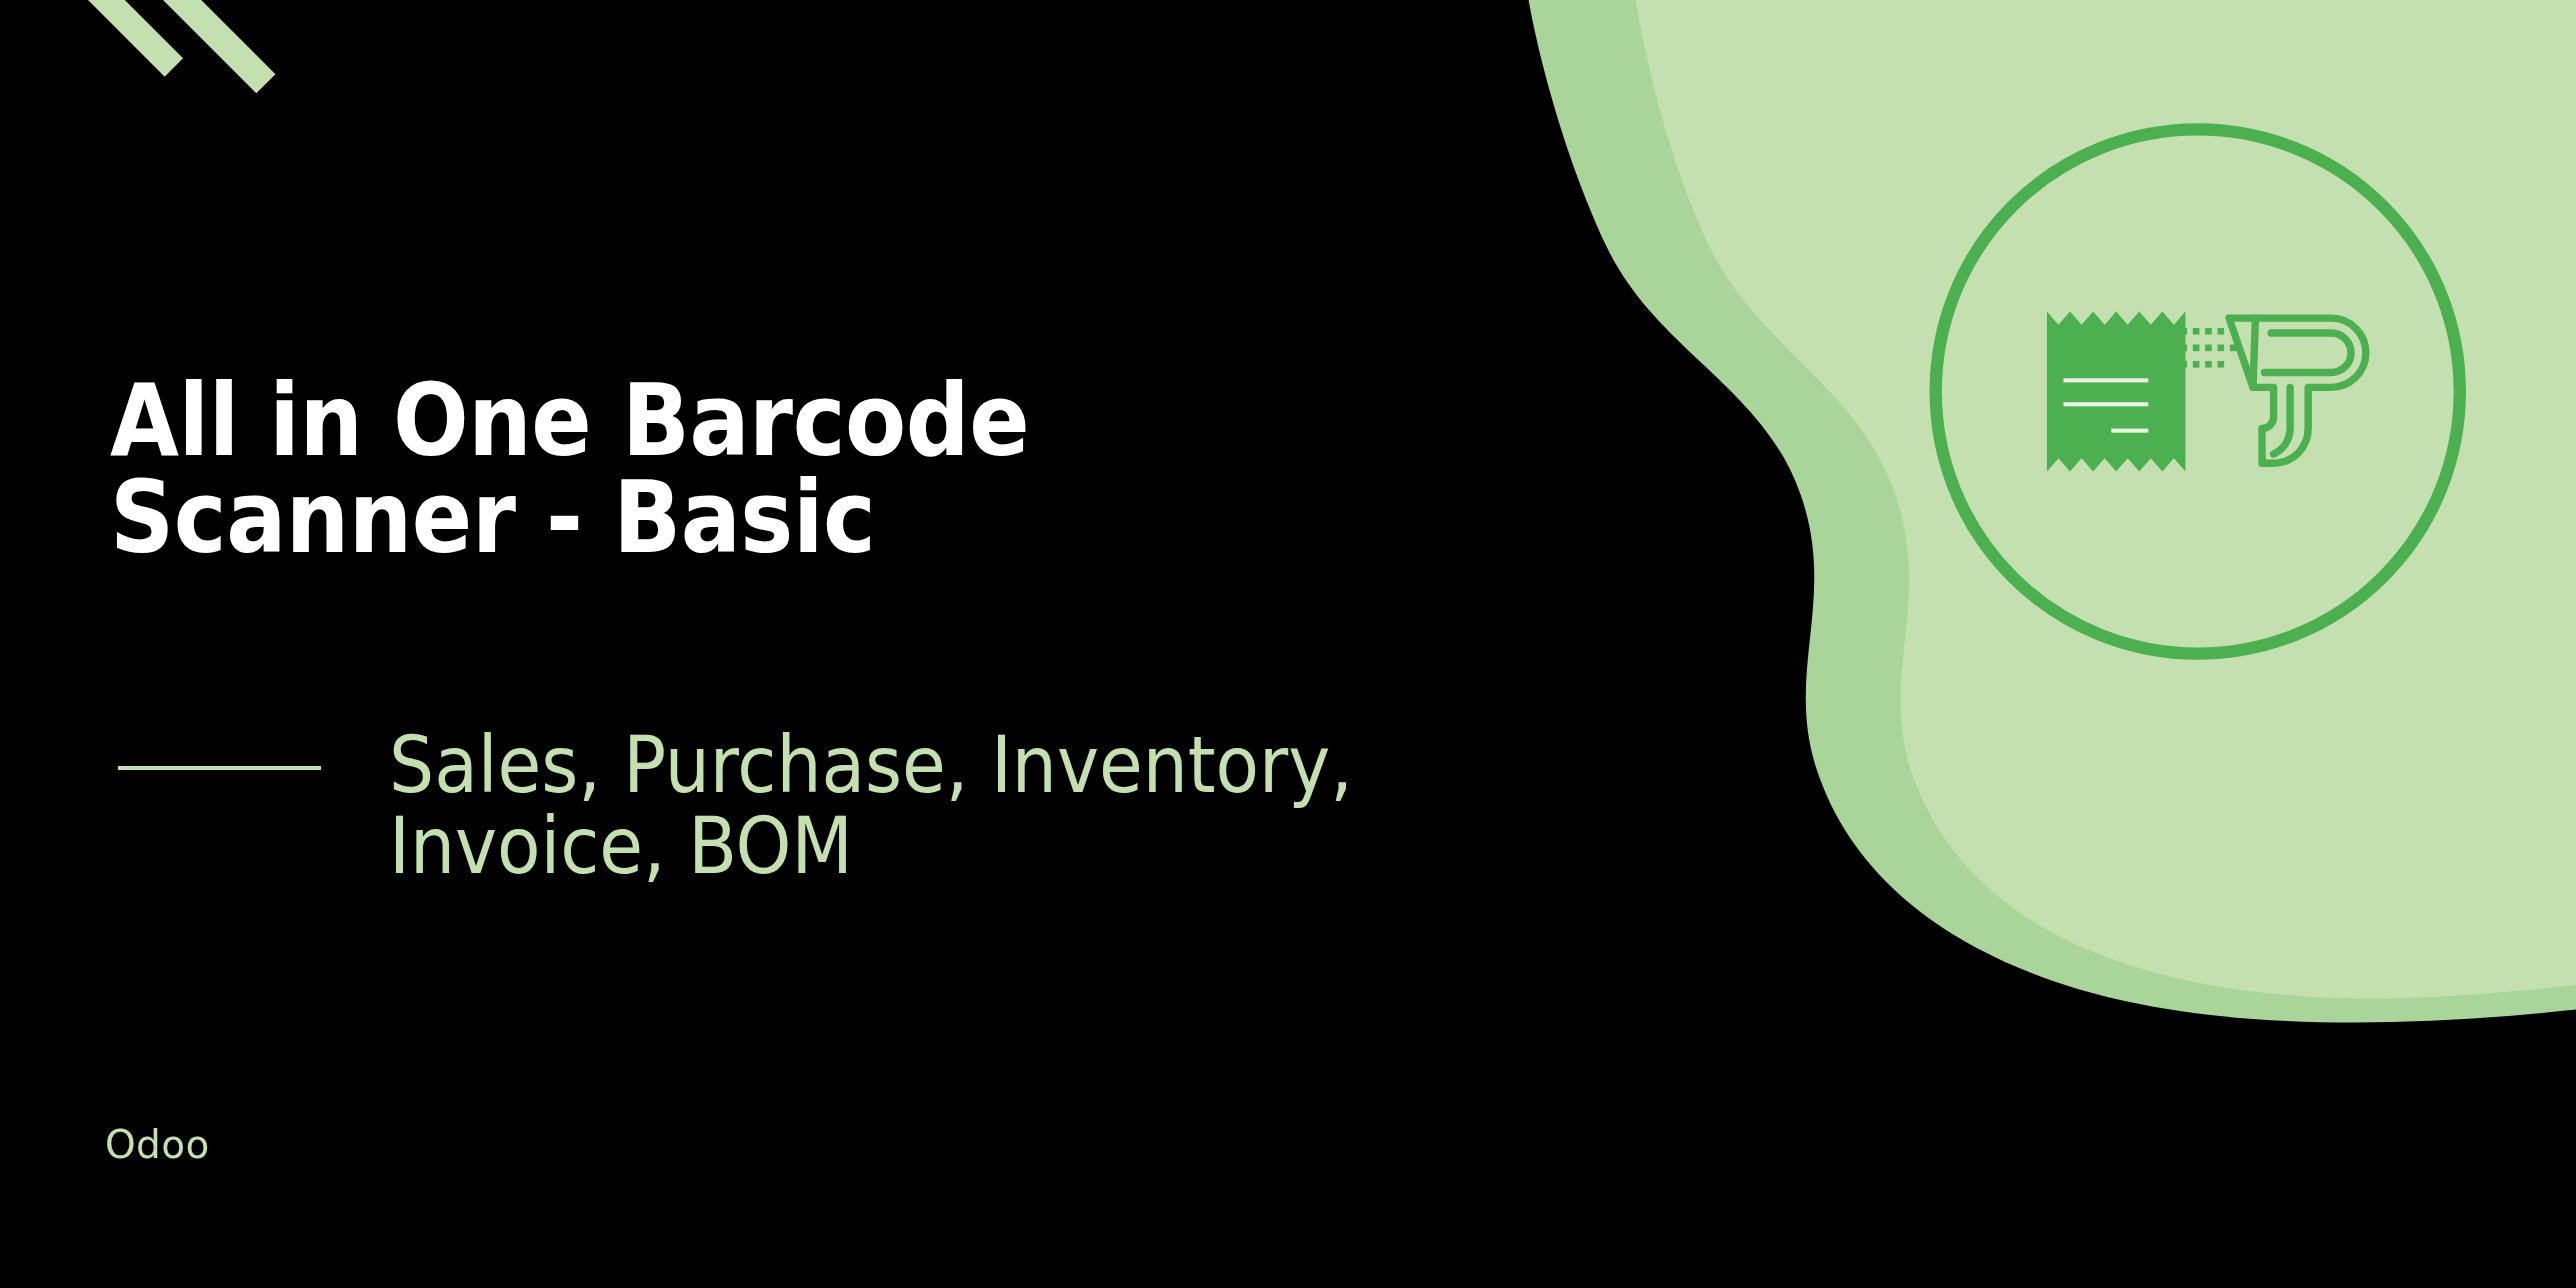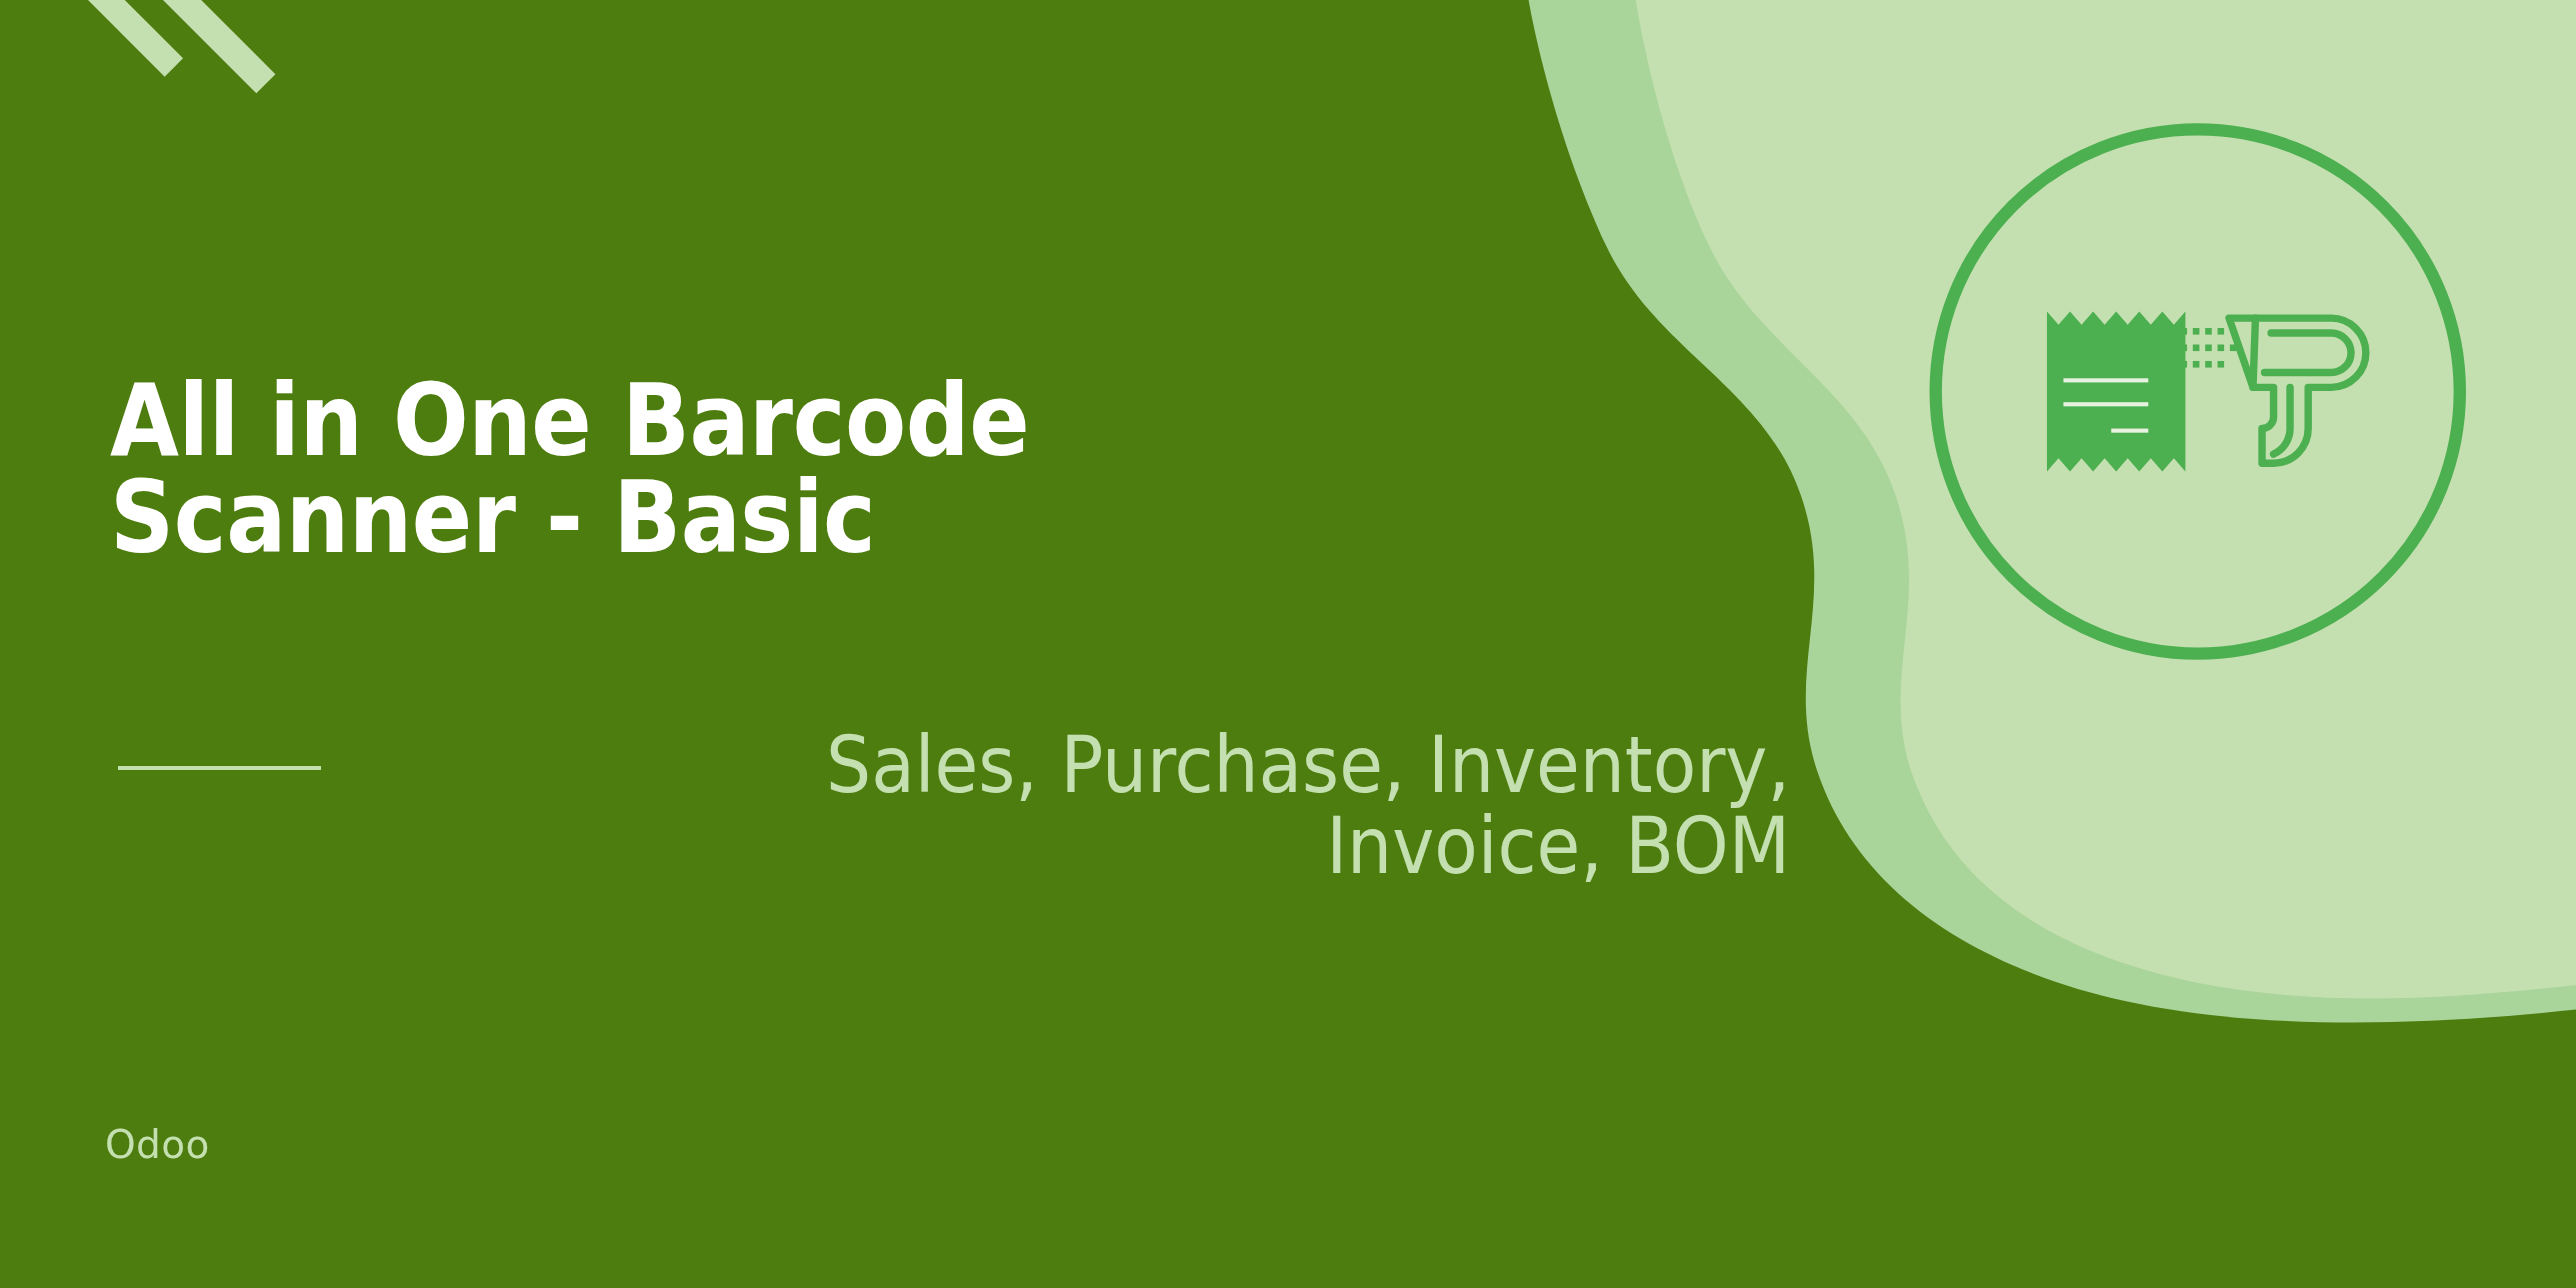--- a/index.html
+++ b/index.html
@@ -8,7 +8,7 @@
     font-family:"DejaVu Sans Condensed","Liberation Sans",sans-serif;
     background:#4CAF50;
   }
-  #stage{position:relative;width:2576px;height:1289px;overflow:hidden;background:#4d7c0f;}
+  #stage{position:relative;width:2576px;height:1289px;overflow:hidden;background:#000000;}
 
   .layer{position:absolute;top:0;left:0;width:2576px;height:1289px;}
 

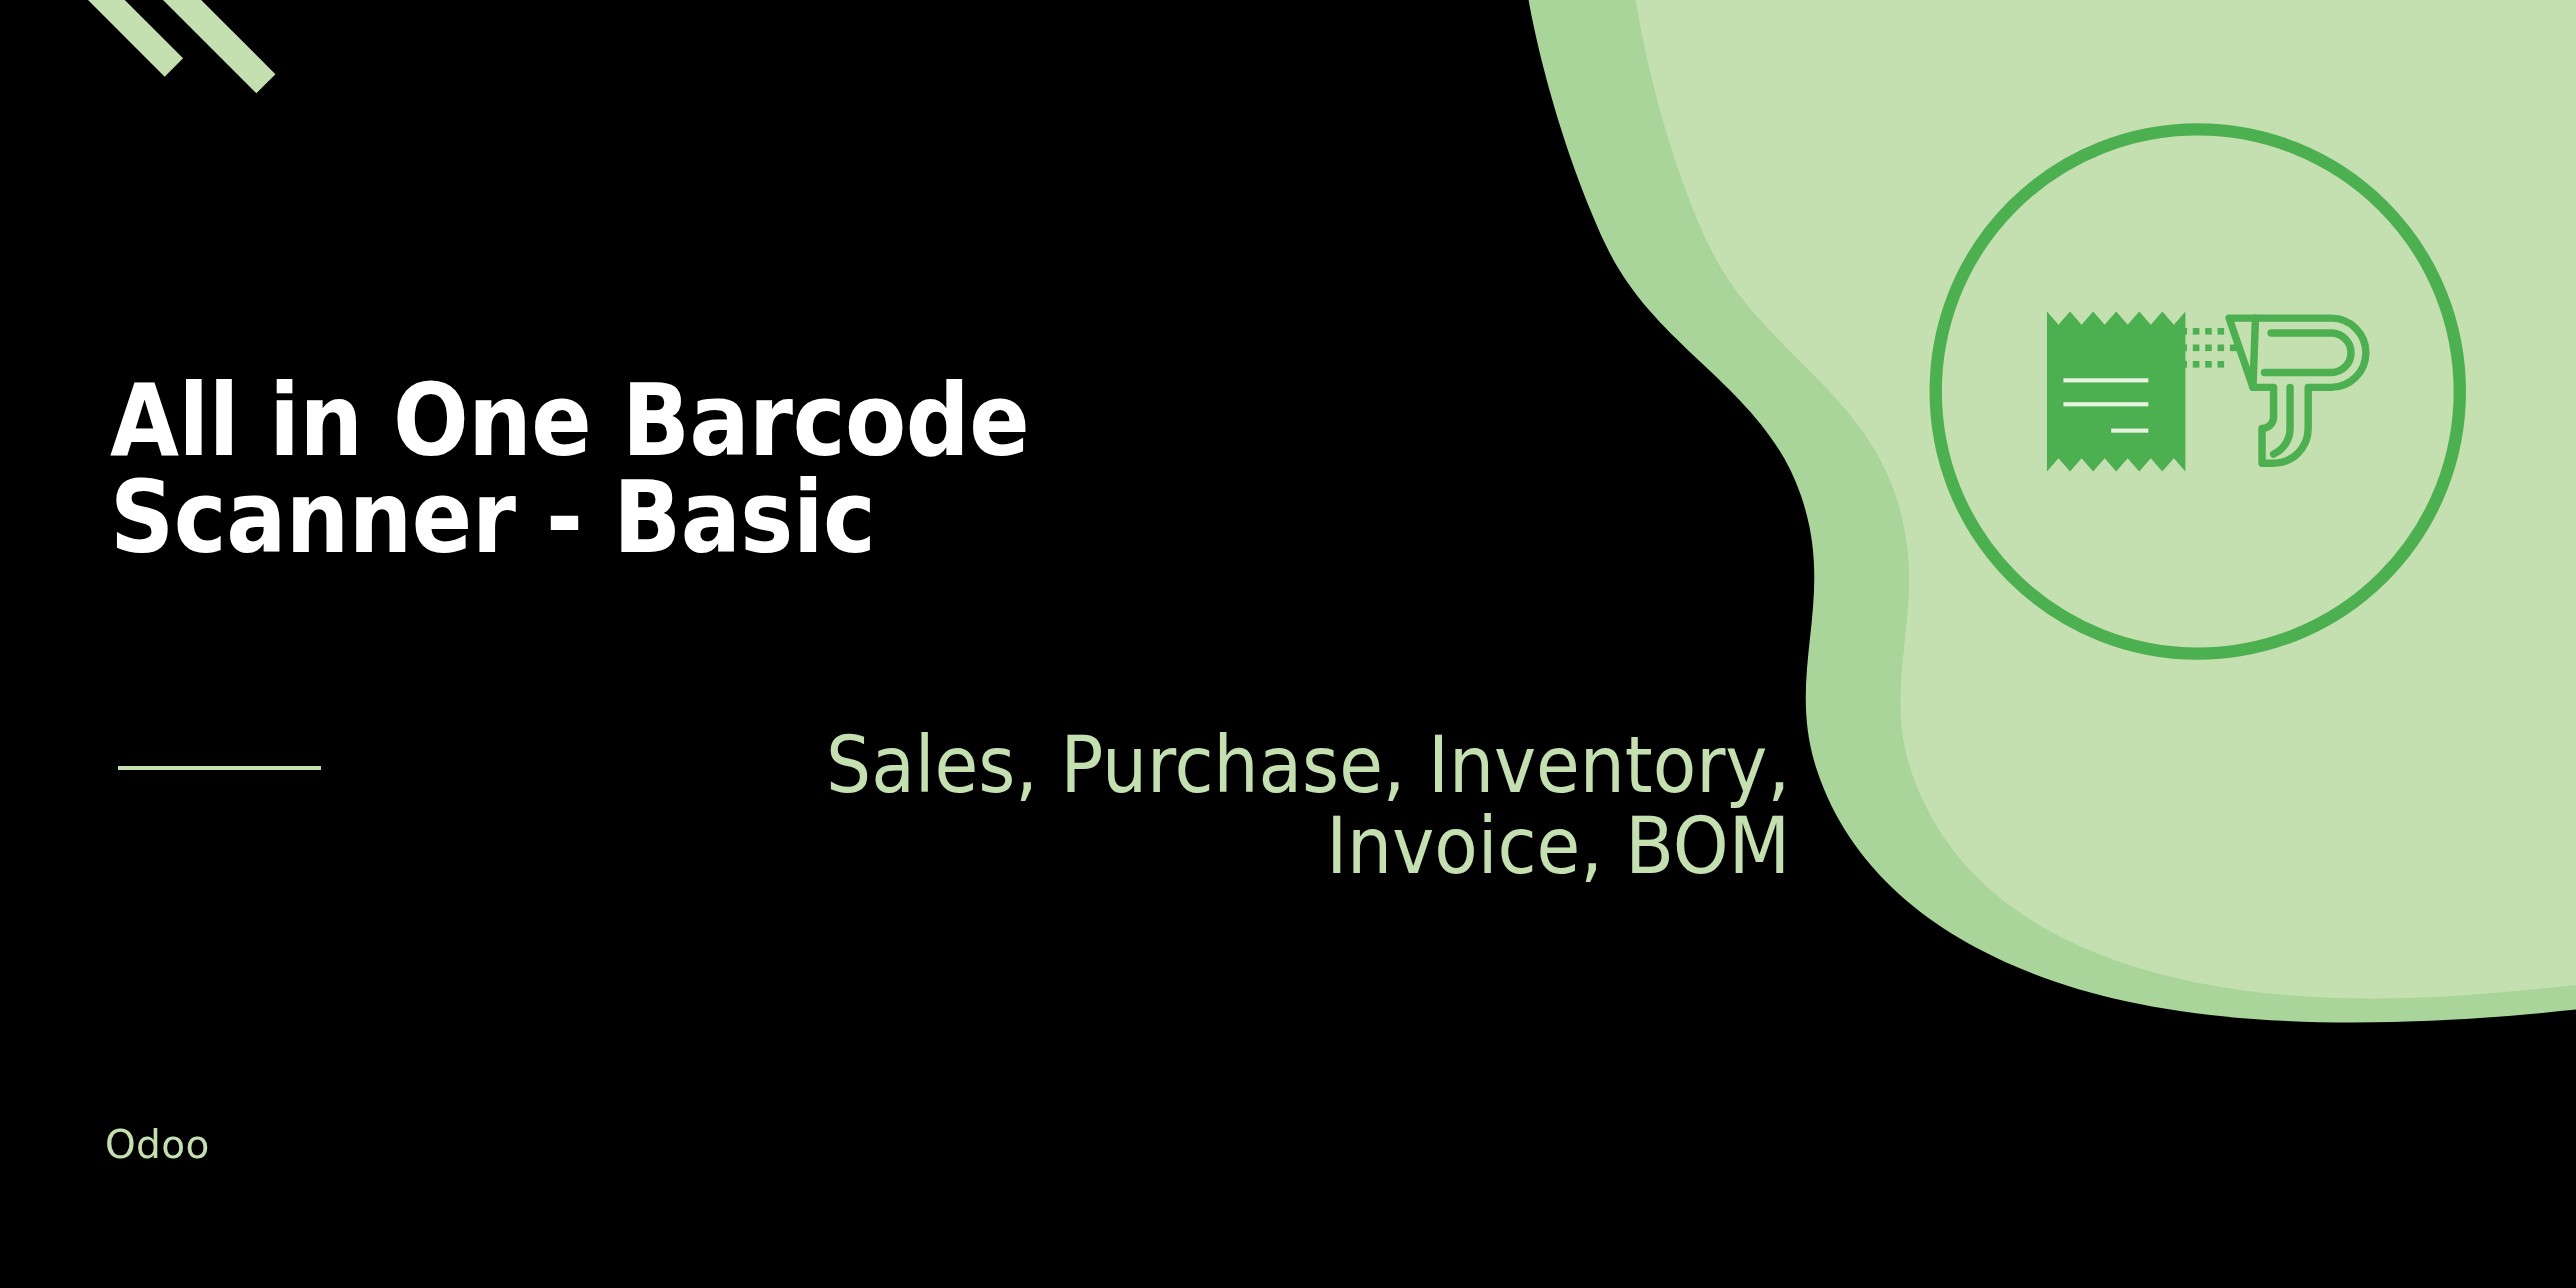--- a/index.html
+++ b/index.html
@@ -40,7 +40,6 @@
     font-size:79px;
     line-height:1.02;
     white-space:pre-line;
-    text-align:right;
   }
   #brand{
     position:absolute;left:105px;top:1122px;

